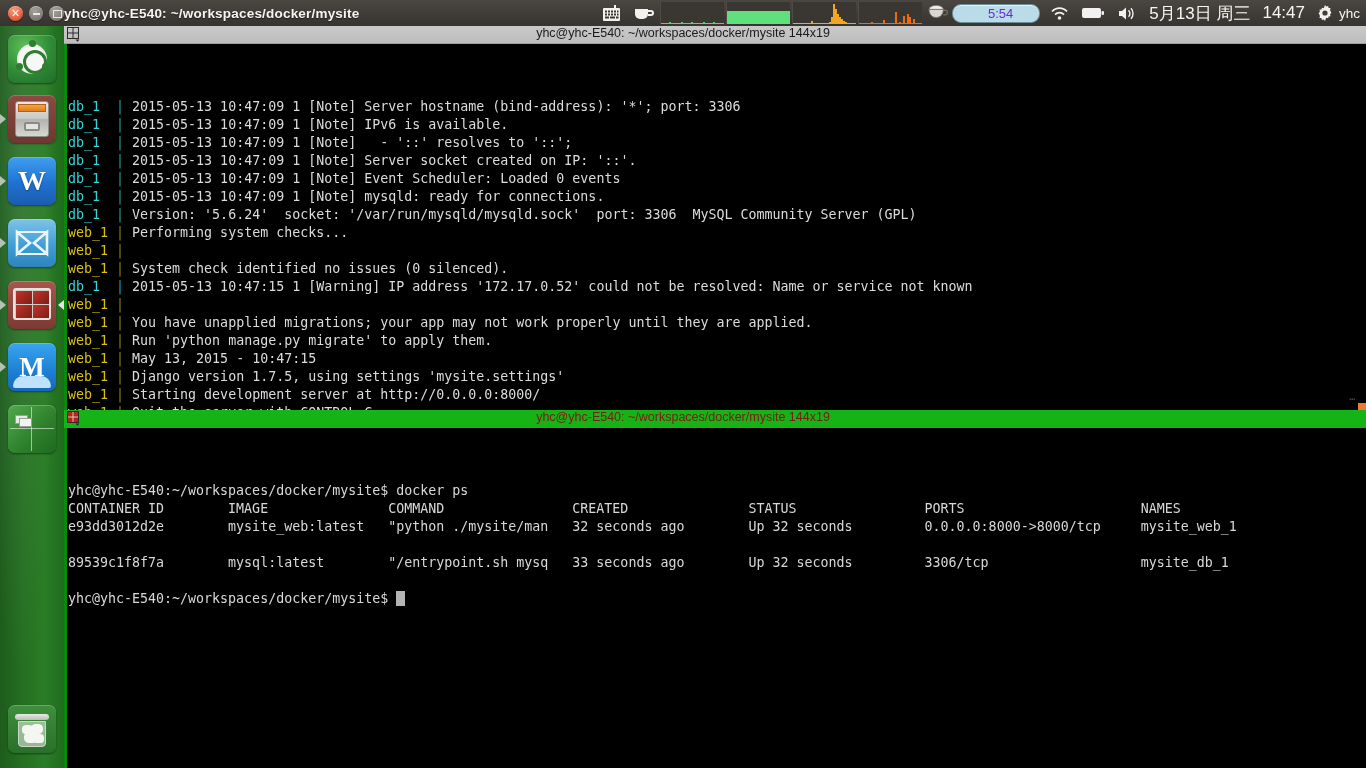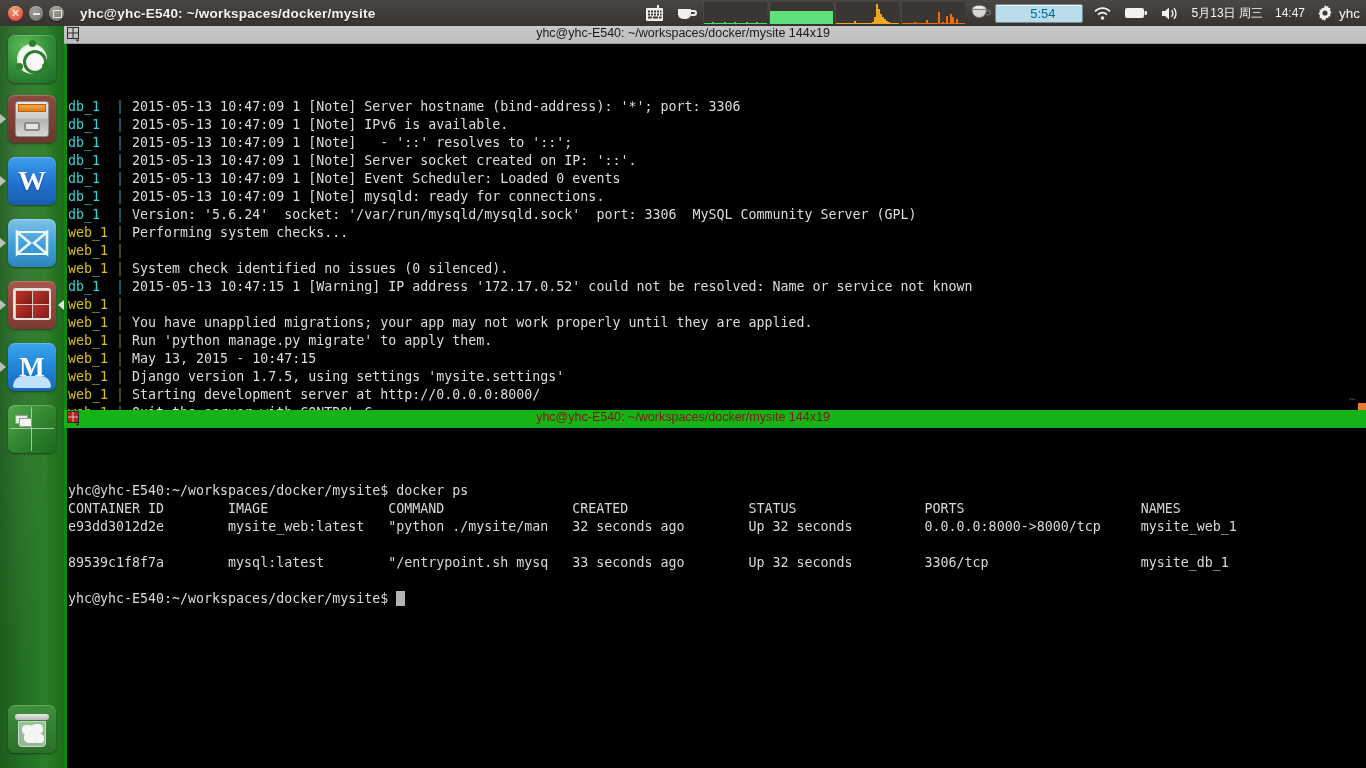--- a/index.html
+++ b/index.html
@@ -25,7 +25,7 @@
   .wc-max:after { content:""; position:absolute; left:4px; top:4px; width:7px; height:6px;
                   border:1.5px solid #e9e7e4; }
   #panel-title { font-weight:bold; font-size:13.5px; letter-spacing:.2px; color:#f6f5f4;
-                 text-shadow:0 1px 1px rgba(0,0,0,.55); white-space:nowrap;padding-left:16px; }
+                 text-shadow:0 1px 1px rgba(0,0,0,.55); white-space:nowrap; }
   #panel-spacer { flex:1; }
   .tray { display:flex; align-items:center; height:26px; }
   .tray-item { display:flex; align-items:center; justify-content:center; height:26px; padding:0 6px; }

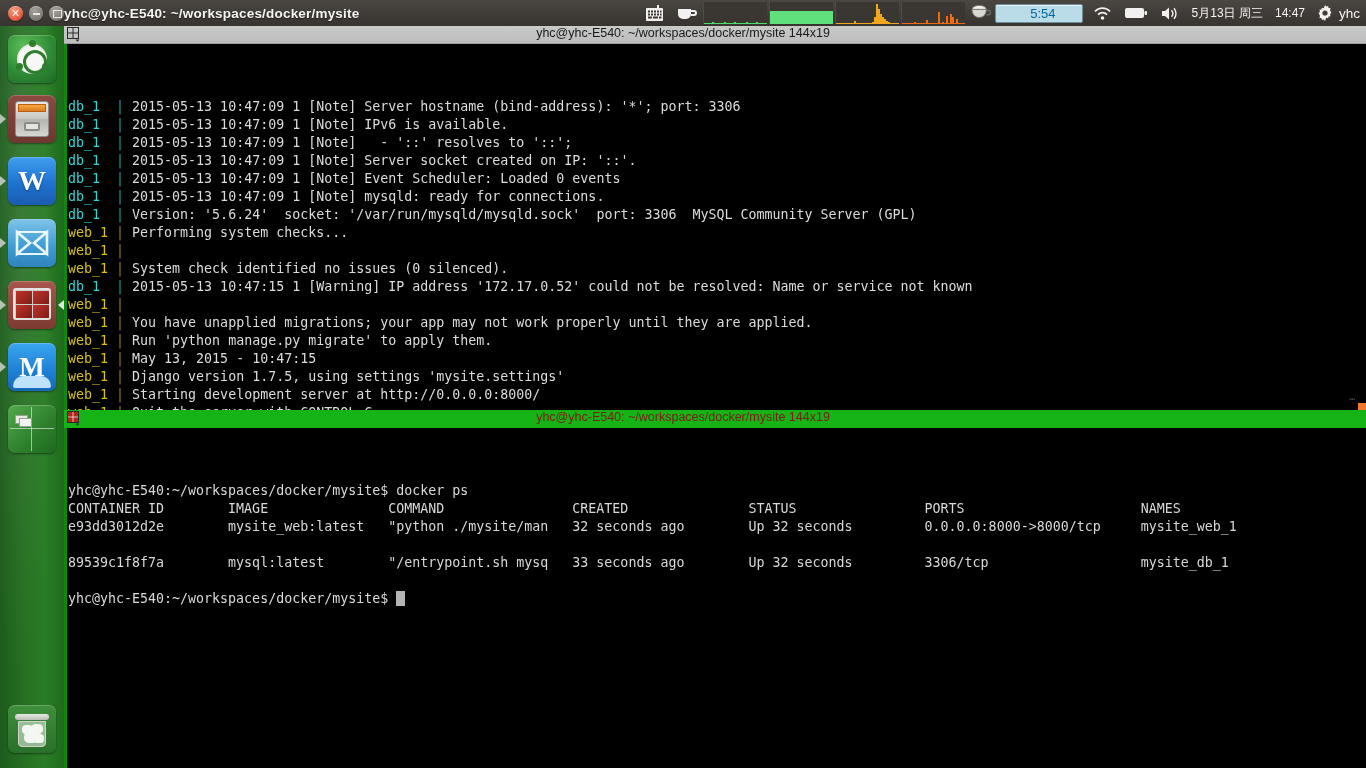--- a/index.html
+++ b/index.html
@@ -35,7 +35,7 @@
   .mon-bar { position:absolute; bottom:0; width:2px; }
   #indicator-clock { display:flex; align-items:center; gap:4px; padding:0 4px; }
   #redshift-time {
-    background:#b9dce8; color:#0369a1; border:1px solid #6d8d98; border-radius:2px;
+    background:#b9dce8; color:#6d28d9; border:1px solid #6d8d98; border-radius:9px;
     font-size:13px; padding:1px 26px 1px 26px; text-align:right; min-width:88px;
     box-shadow:inset 0 1px 0 #e6f3f8;
   }

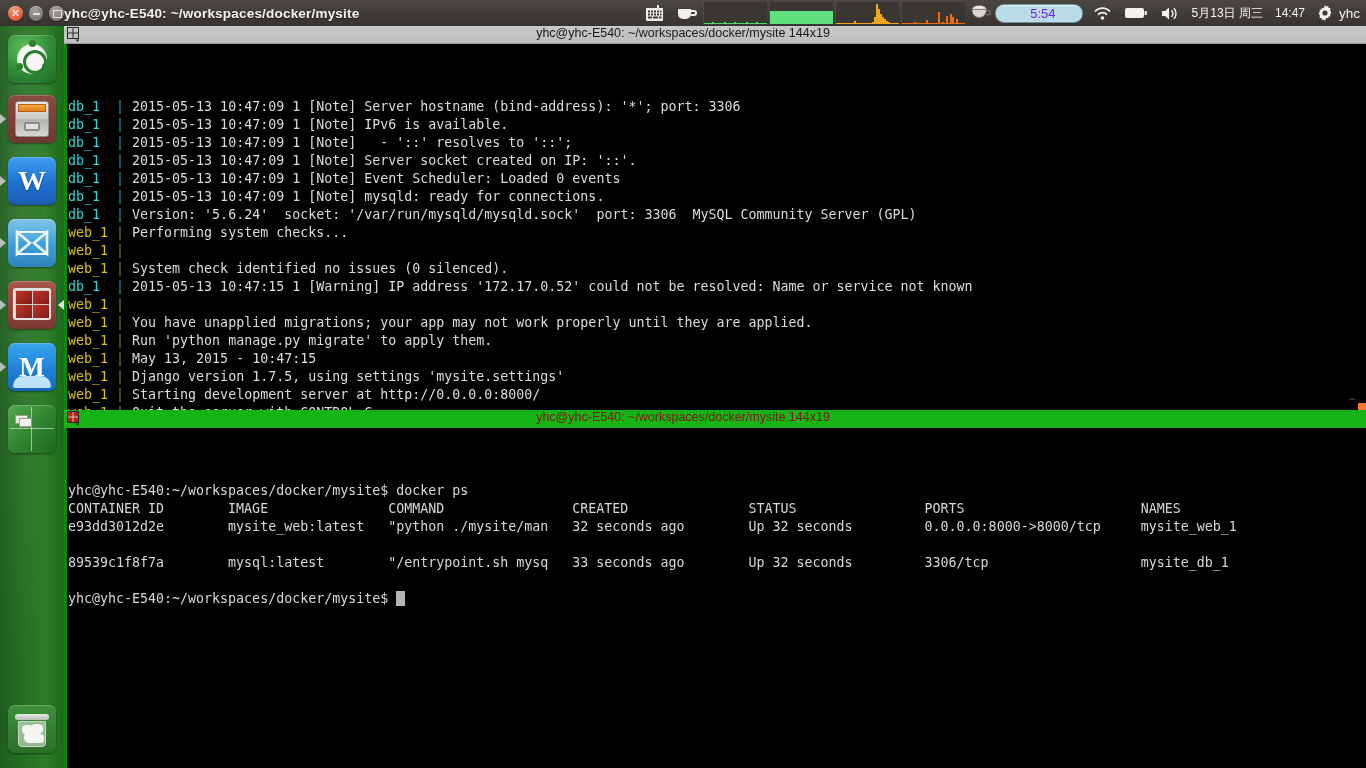--- a/index.html
+++ b/index.html
@@ -40,7 +40,7 @@
     box-shadow:inset 0 1px 0 #e6f3f8;
   }
   .cupicon { width:20px; height:18px; }
-  #tray-datetime { font-size:12px; color:#f6f5f4; padding:0 6px; white-space:nowrap; }
+  #tray-datetime { font-size:17px; color:#f6f5f4; padding:0 6px; white-space:nowrap; }
   #tray-user { font-size:13.5px; color:#f6f5f4; padding-right:6px; white-space:nowrap;}
   .svgico { fill:#f2f1f0; }
 

